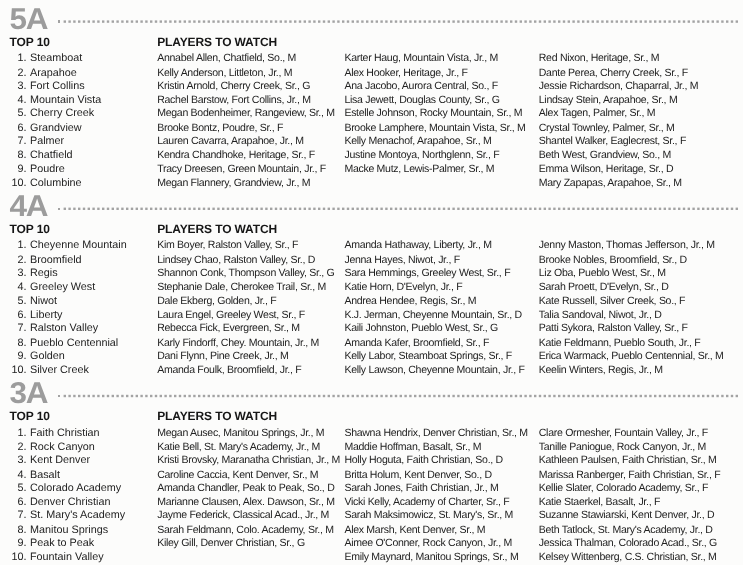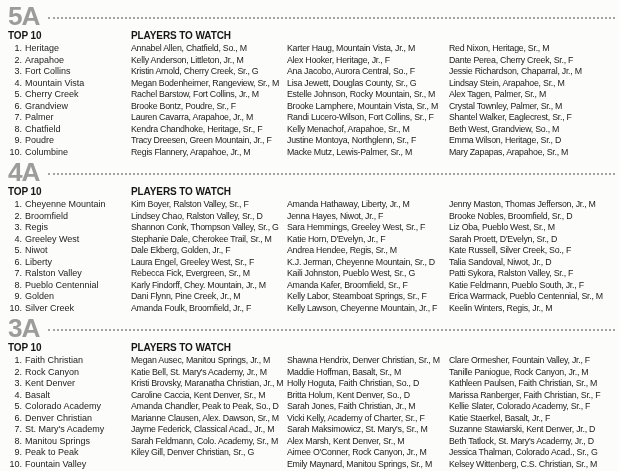--- a/index.html
+++ b/index.html
@@ -92,7 +92,7 @@
         <div class="top10-list">
             <div class="top10-item">
               <span class="num">1.</span>
-              <span class="team">Heritage</span>
+              <span class="team">Steamboat</span>
             </div>
             <div class="top10-item">
               <span class="num">2.</span>

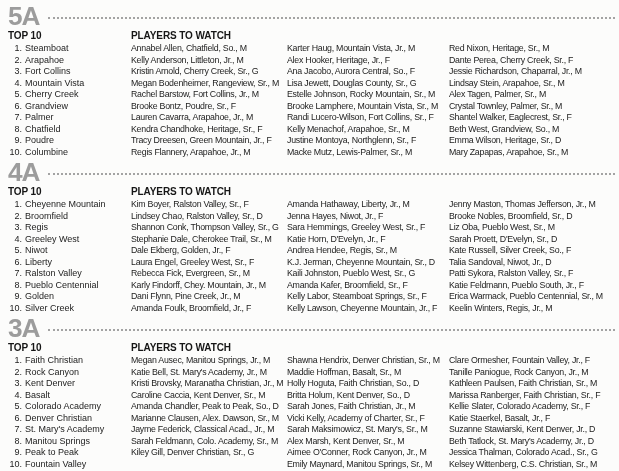--- a/index.html
+++ b/index.html
@@ -138,8 +138,8 @@
             <div class="player-item">Annabel Allen, Chatfield, So., M</div>
             <div class="player-item">Kelly Anderson, Littleton, Jr., M</div>
             <div class="player-item">Kristin Arnold, Cherry Creek, Sr., G</div>
+            <div class="player-item">Rachel Barstow, Fort Collins, Jr., M</div>
             <div class="player-item">Megan Bodenheimer, Rangeview, Sr., M</div>
-            <div class="player-item">Rachel Barstow, Fort Collins, Jr., M</div>
             <div class="player-item">Brooke Bontz, Poudre, Sr., F</div>
             <div class="player-item">Lauren Cavarra, Arapahoe, Jr., M</div>
             <div class="player-item">Kendra Chandhoke, Heritage, Sr., F</div>

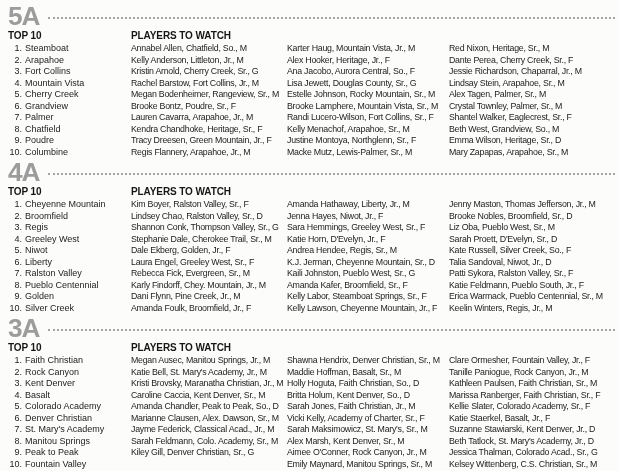--- a/index.html
+++ b/index.html
@@ -156,7 +156,6 @@
             <div class="player-item">Lisa Jewett, Douglas County, Sr., G</div>
             <div class="player-item">Estelle Johnson, Rocky Mountain, Sr., M</div>
             <div class="player-item">Brooke Lamphere, Mountain Vista, Sr., M</div>
-            <div class="player-item">Randi Lucero-Wilson, Fort Collins, Sr., F</div>
             <div class="player-item">Kelly Menachof, Arapahoe, Sr., M</div>
             <div class="player-item">Justine Montoya, Northglenn, Sr., F</div>
             <div class="player-item">Macke Mutz, Lewis-Palmer, Sr., M</div>

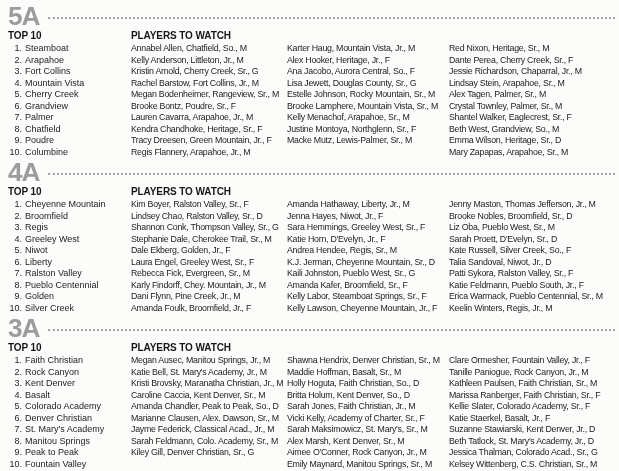--- a/index.html
+++ b/index.html
@@ -144,7 +144,7 @@
             <div class="player-item">Lauren Cavarra, Arapahoe, Jr., M</div>
             <div class="player-item">Kendra Chandhoke, Heritage, Sr., F</div>
             <div class="player-item">Tracy Dreesen, Green Mountain, Jr., F</div>
-            <div class="player-item">Regis Flannery, Arapahoe, Jr., M</div>
+            <div class="player-item">Megan Flannery, Grandview, Jr., M</div>
           </div>
       </div>
       <div class="col col-players-2">

